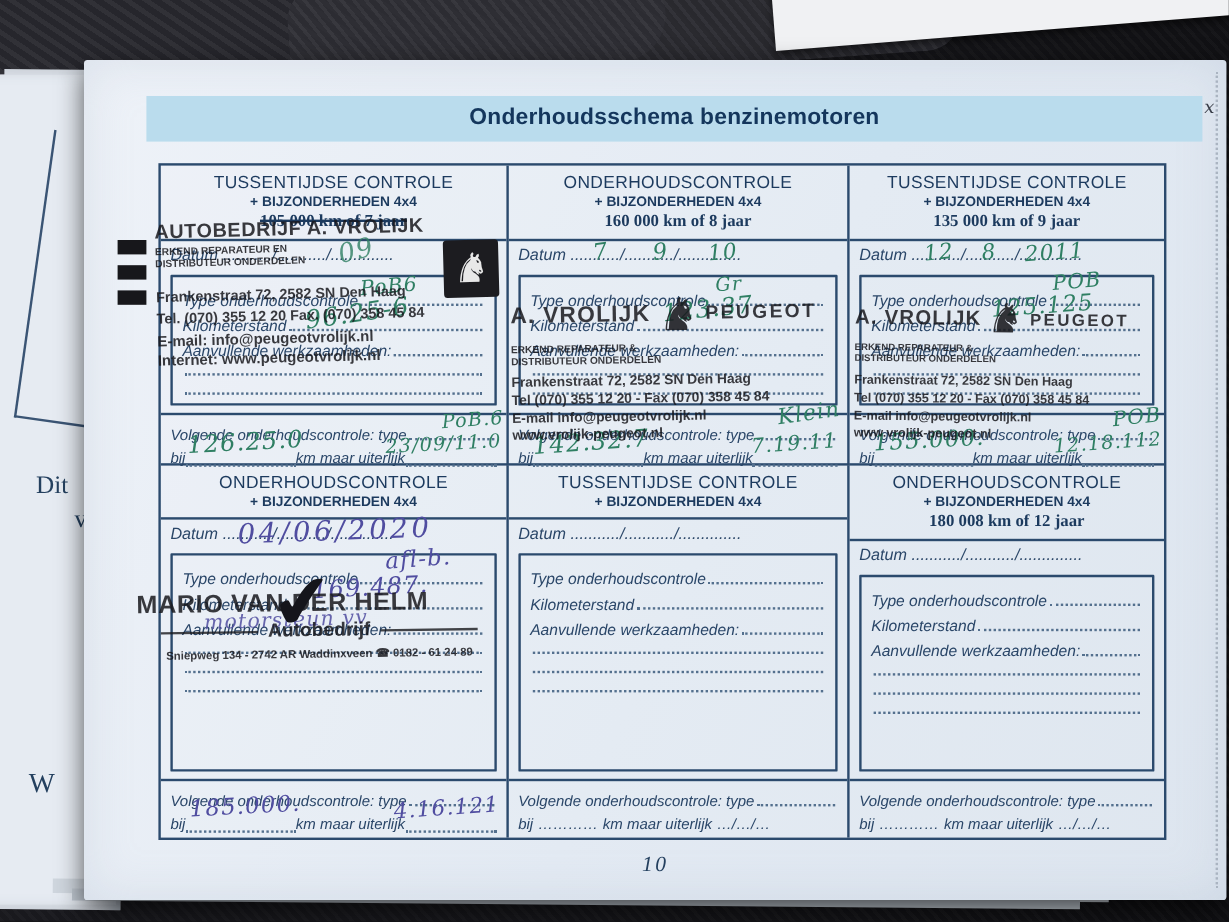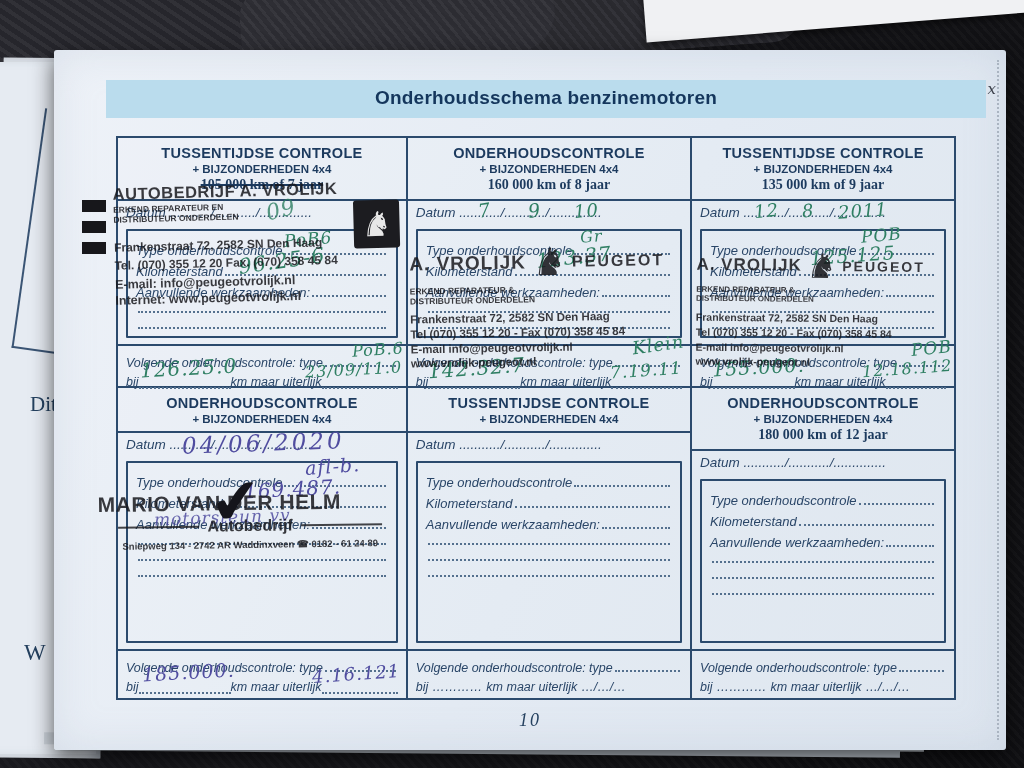--- a/index.html
+++ b/index.html
@@ -28,7 +28,7 @@
   .stack-edge1{position:absolute;left:44px;top:736px;width:880px;height:12px;background:#cfd6de;transform:rotate(.5deg);}
   .stack-edge2{position:absolute;left:60px;top:744px;width:840px;height:10px;background:#bfc7d0;transform:rotate(.5deg);}
 
-  .page{position:absolute;left:54px;top:50px;width:952px;height:700px;
+  .page{position:absolute;left:70px;top:50px;width:952px;height:700px;
     background:linear-gradient(115deg,#eef2f8 0%,#e3eaf3 55%,#dde5ef 100%);
     box-shadow:0 8px 22px rgba(0,0,0,.65), inset 0 0 40px rgba(160,175,195,.25);
     border-radius:3px;}

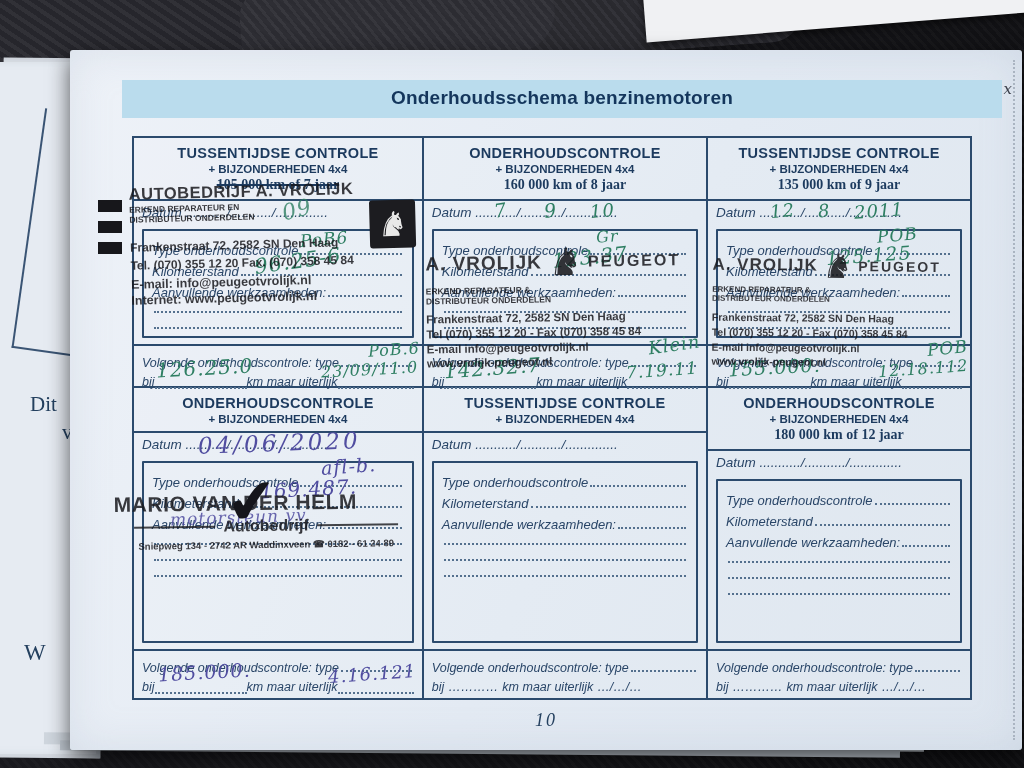--- a/index.html
+++ b/index.html
@@ -47,7 +47,7 @@
   .cell.last-col{border-right:none;}
   .cell.last-row{border-bottom:none;}
   .cell-head{border-bottom:2px solid #2b4a6d;text-align:center;padding:7px 4px 6px;color:#1c3a5e;}
-  .ch1{font-weight:bold;font-size:14.5px;letter-spacing:.3px;}
+  .ch1{font-weight:normal;font-size:14.5px;letter-spacing:.3px;}
   .ch2{font-weight:bold;font-size:11.5px;margin-top:2px;}
   .ch3{font-weight:bold;font-size:14px;margin-top:2px;font-family:Liberation Serif, serif;}
   .struck{text-decoration:line-through;text-decoration-thickness:2px;}

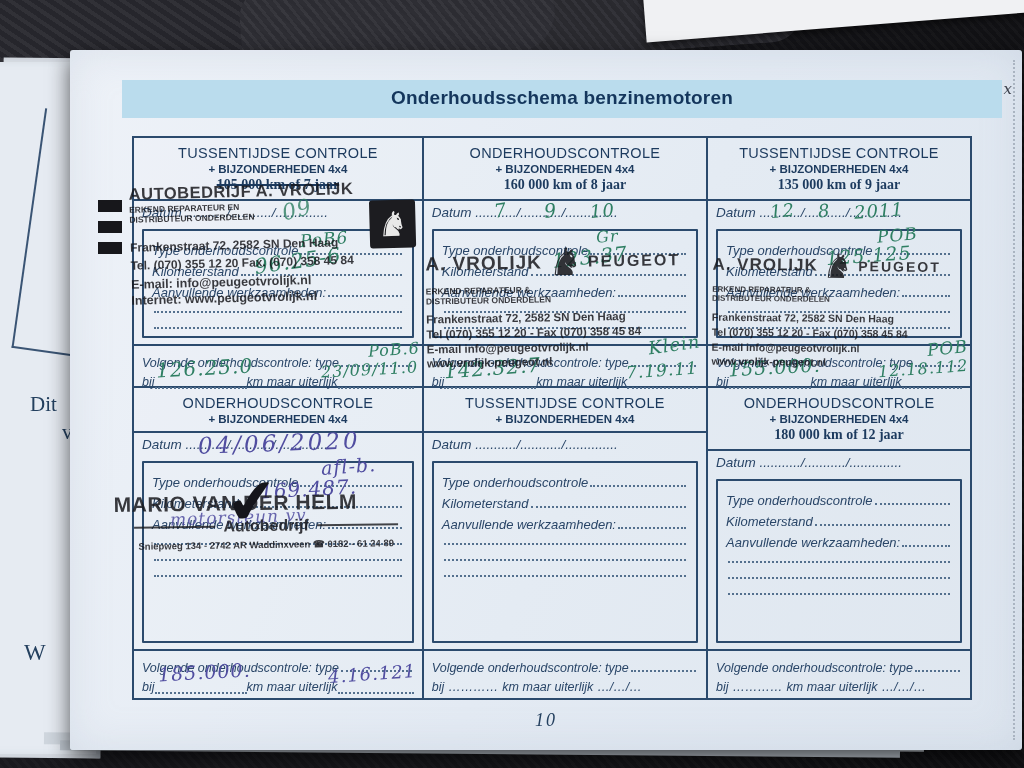--- a/index.html
+++ b/index.html
@@ -427,7 +427,7 @@
         <div class="cell-head">
           <div class="ch1">ONDERHOUDSCONTROLE</div>
           <div class="ch2">+ BIJZONDERHEDEN 4x4</div>
-          <div class="ch3">180 000 km of 12 jaar</div>
+          <div class="ch3">180 008 km of 12 jaar</div>
         </div>
         <div class="cell-body">
           <div class="datum-line">

